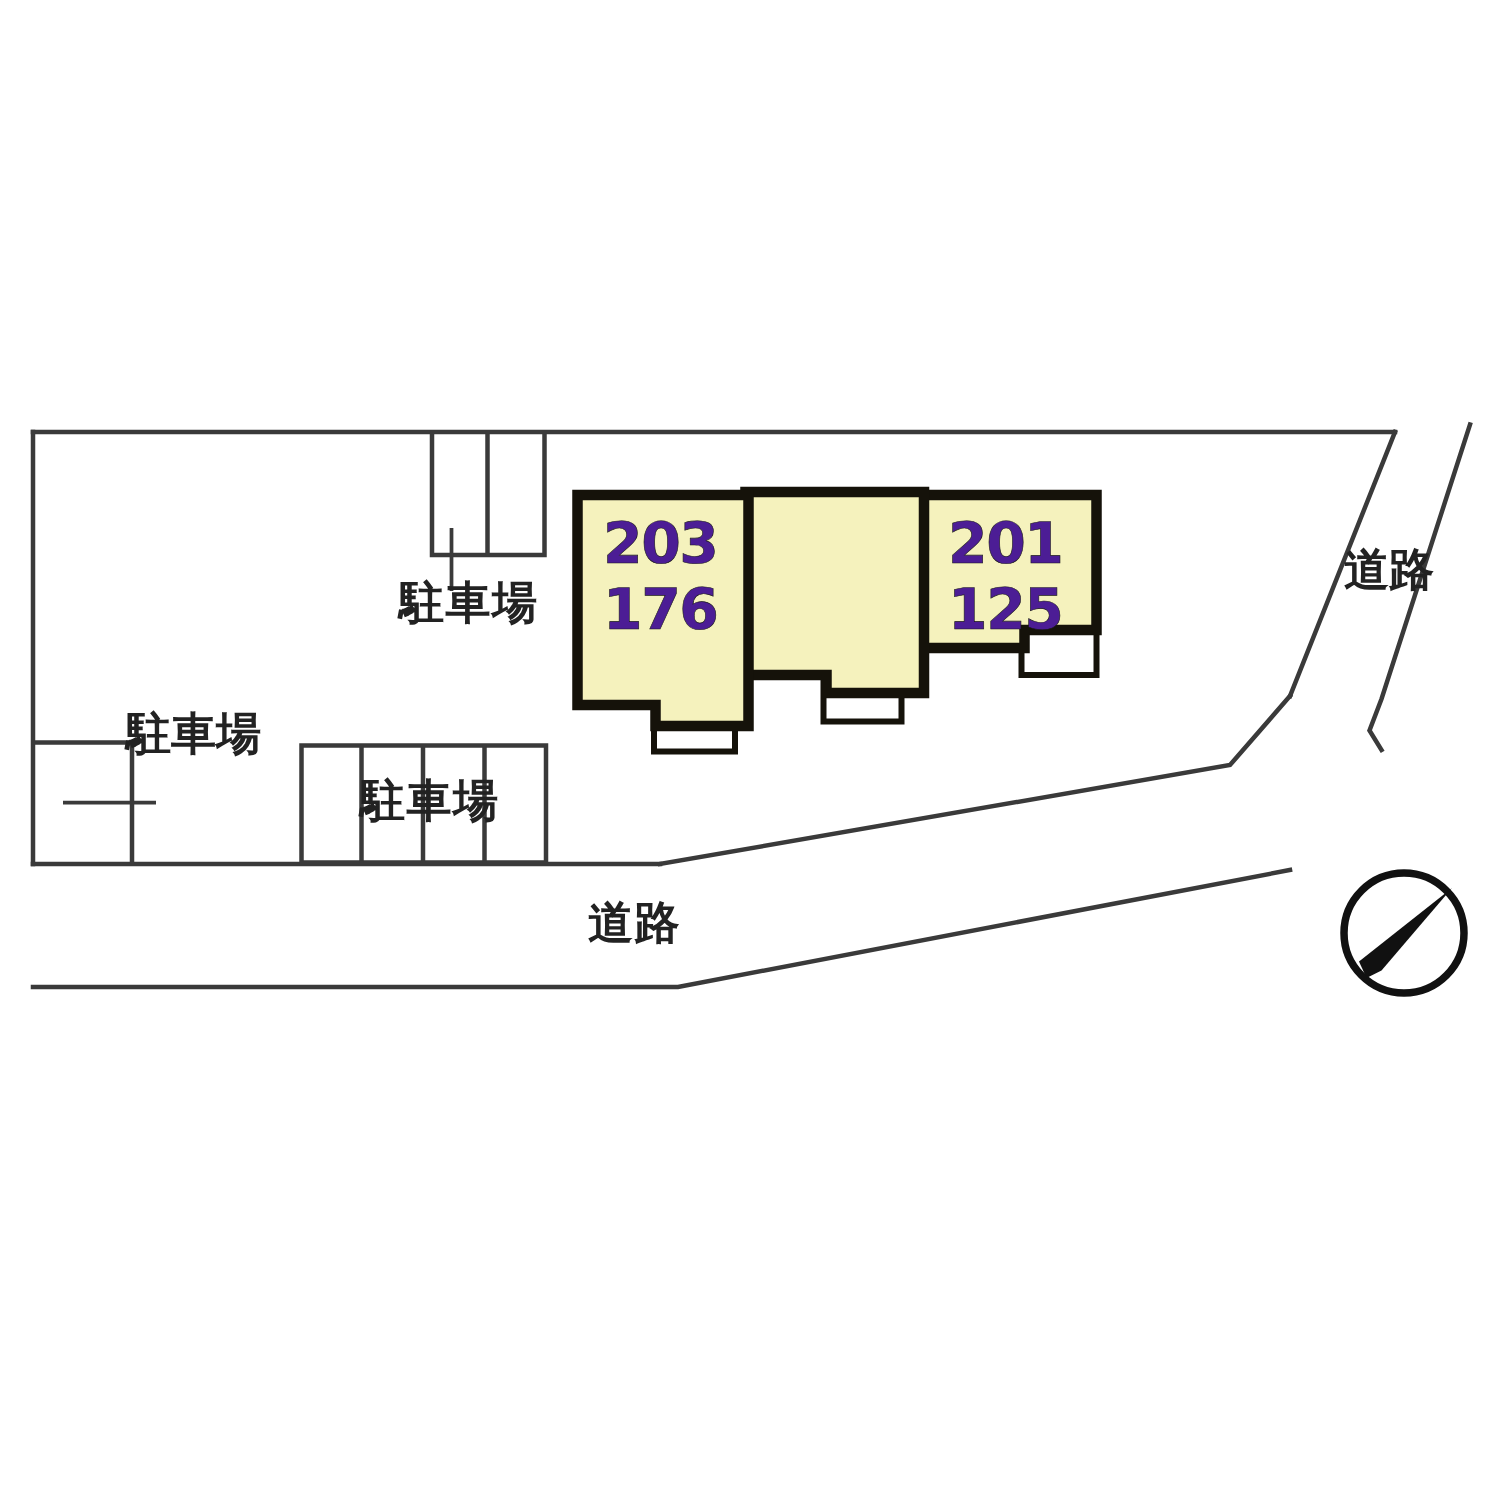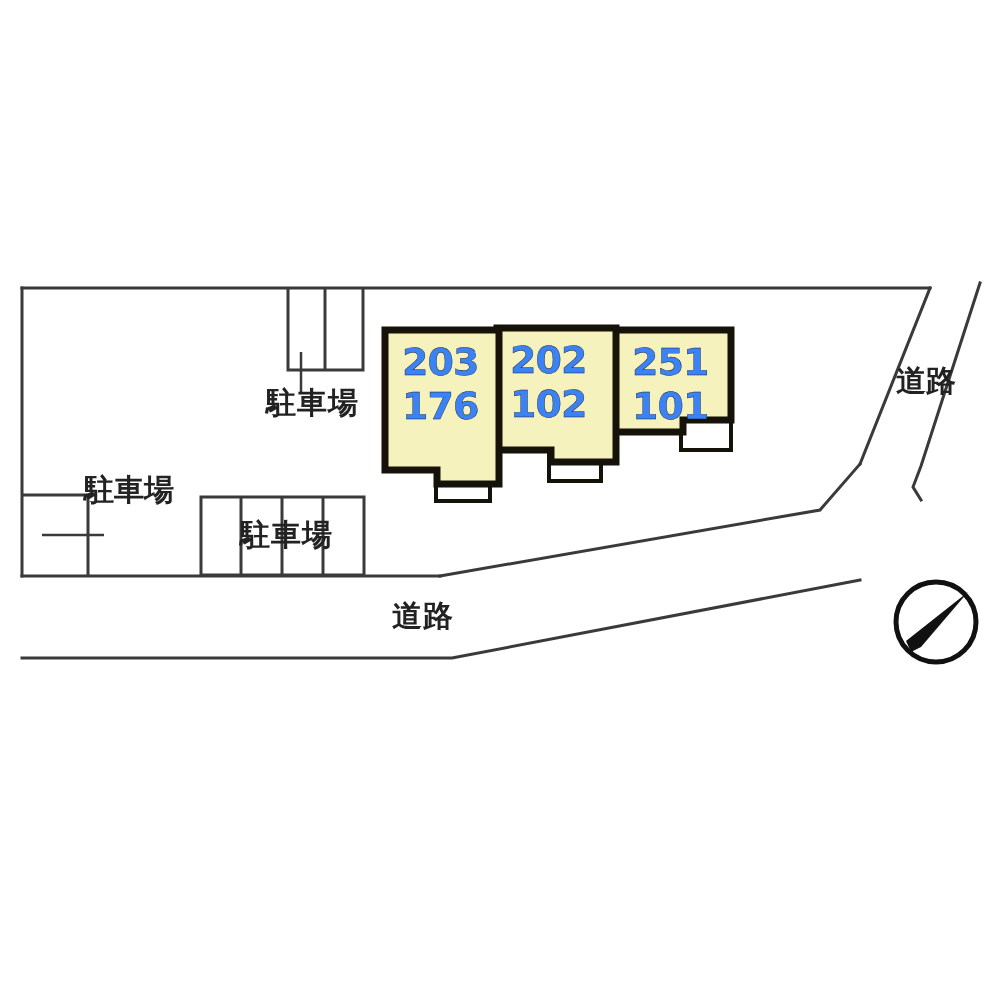--- a/index.html
+++ b/index.html
@@ -74,7 +74,7 @@
     font-weight: bold;
     font-size: 38px;
     line-height: 44px;
-    color: #3b82f6;
+    color: #4c1d95;
     letter-spacing: -1px;
     white-space: nowrap;
     -webkit-text-stroke: 0.4px #1a1a1a;

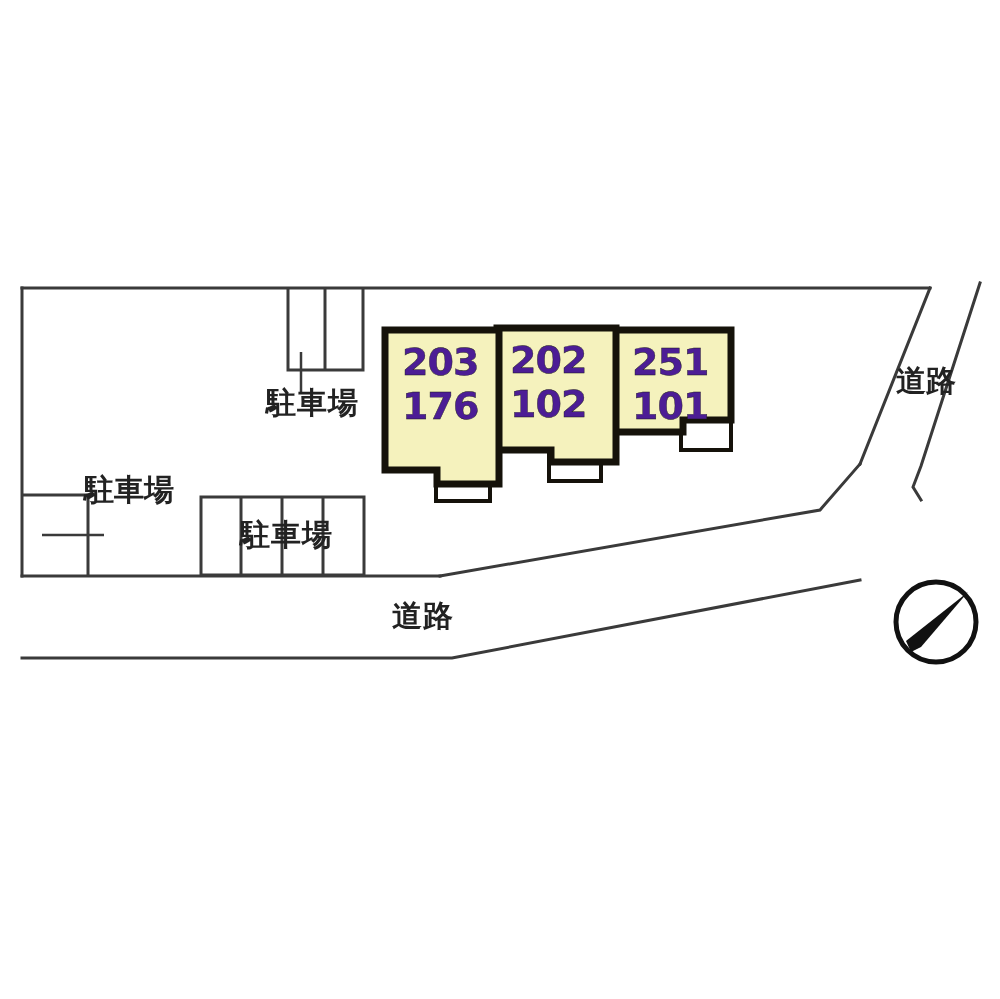--- a/index.html
+++ b/index.html
@@ -172,10 +172,6 @@
     <div>176</div>
   </div>
 
-  <div class="unit-text" style="left:510px; top:338px;">
-    <div>202</div>
-    <div>102</div>
-  </div>
 
   <div class="unit-text" style="left:632px; top:340px;">
     <div>251</div>

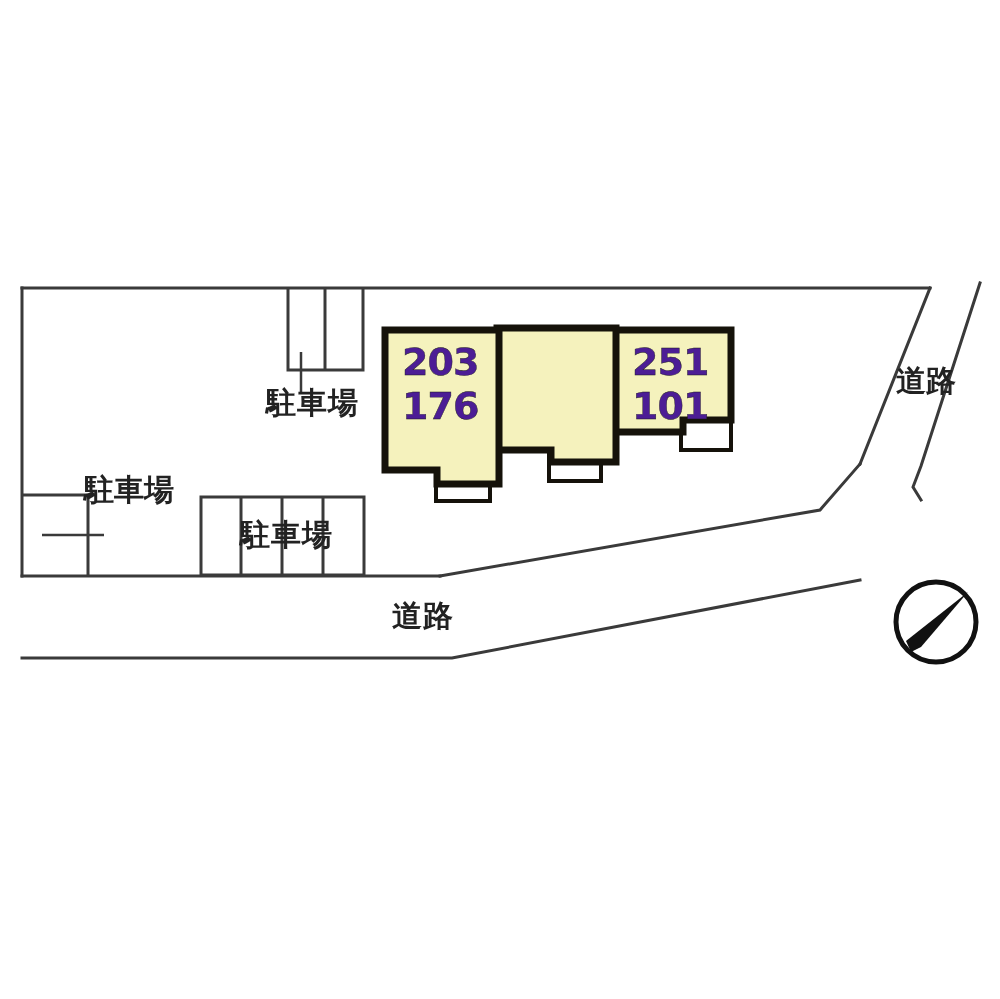--- a/index.html
+++ b/index.html
@@ -174,7 +174,7 @@
 
 
   <div class="unit-text" style="left:632px; top:340px;">
-    <div>251</div>
+    <div>201</div>
     <div>101</div>
   </div>
 

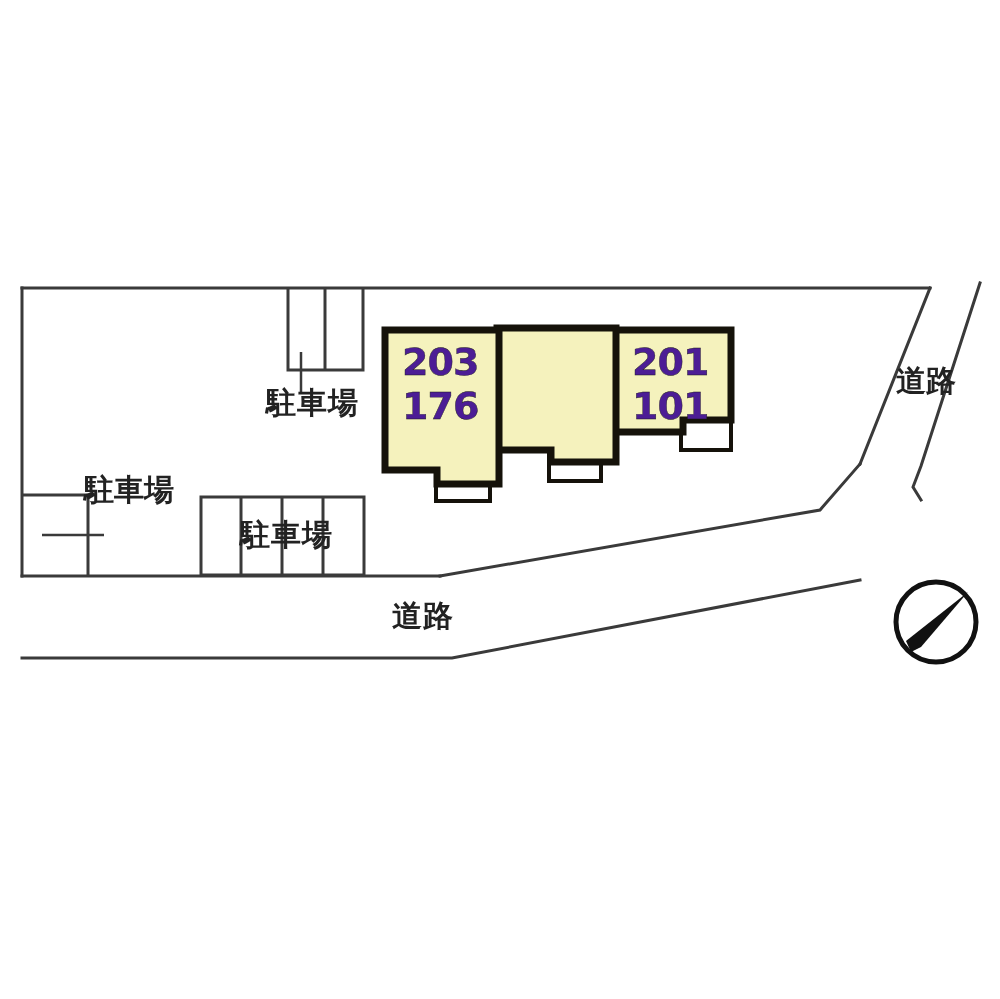--- a/index.html
+++ b/index.html
@@ -175,7 +175,7 @@
 
   <div class="unit-text" style="left:632px; top:340px;">
     <div>201</div>
-    <div>101</div>
+    <div>125</div>
   </div>
 
   <div class="cjk-label cjk-h" style="left:266px; top:386px;">駐車場</div>

